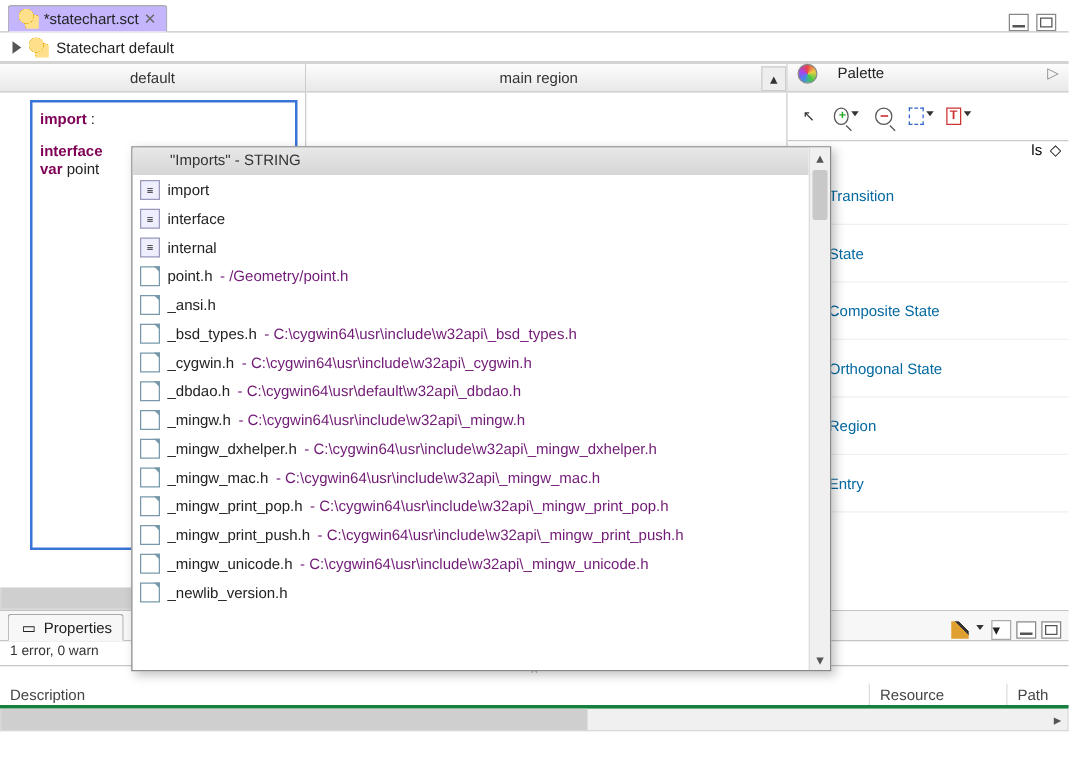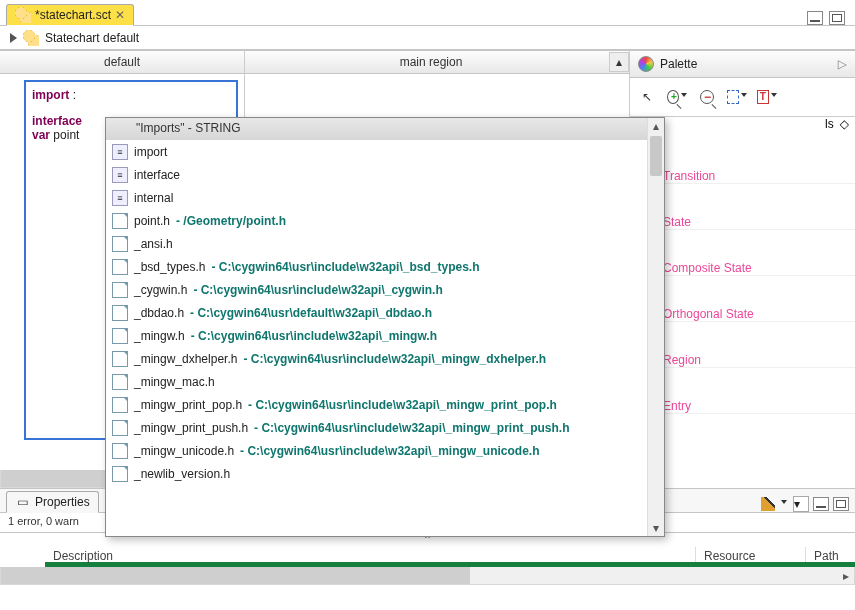--- a/index.html
+++ b/index.html
@@ -5,7 +5,7 @@
   * { box-sizing: border-box; font-family: "Segoe UI", Tahoma, sans-serif; font-size: 12px; }
   body { margin: 0; background: #fff; width: 855px; height: 610px; overflow: hidden; position: relative; color: #222; }
   .tabbar { height: 26px; display: flex; align-items: flex-end; padding: 2px 6px 0 6px; border-bottom: 1px solid #c5c5c5; position: relative; }
-  .tab { display: flex; align-items: center; gap: 4px; height: 22px; padding: 2px 8px; border: 1px solid #aaa; border-bottom: 1px solid #fff; background: #fde047; border-radius: 3px 3px 0 0; position: relative; top: 1px; }
+  .tab { display: flex; align-items: center; gap: 4px; height: 22px; padding: 2px 8px; border: 1px solid #aaa; border-bottom: 1px solid #fff; background: #c4b5fd; border-radius: 3px 3px 0 0; position: relative; top: 1px; }
   .tab .close { color: #666; cursor: pointer; }
   .tb-right { margin-left: auto; display: flex; gap: 6px; padding-right: 4px; }
   .winbtn { width: 16px; height: 14px; border: 1px solid #888; background: #fff; position: relative; cursor: pointer; }

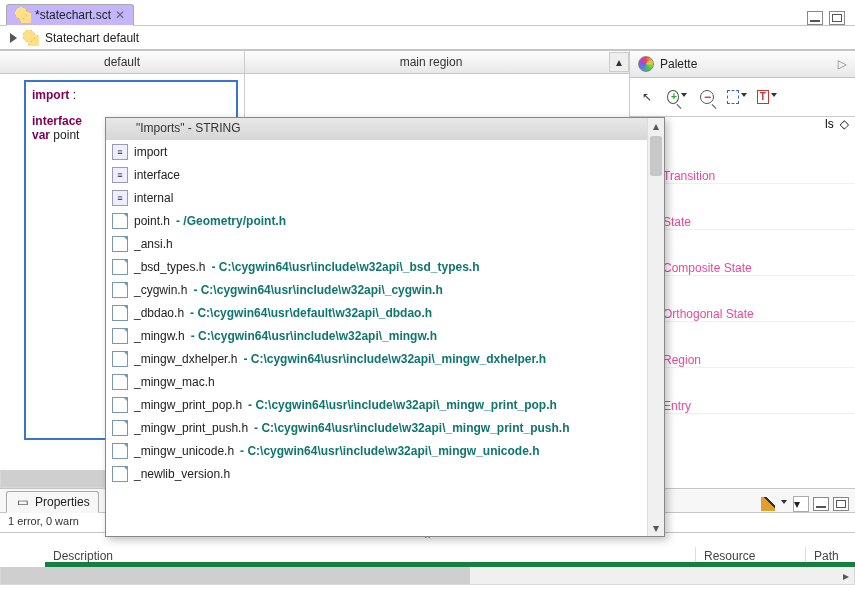--- a/index.html
+++ b/index.html
@@ -19,7 +19,7 @@
   .editor { margin: 6px 6px 0 24px; border: 2px solid #3874d6; height: 360px; padding: 6px 6px; background: #fff; position: relative; }
   .kw { color: #7f0055; font-weight: bold; }
   .center-col { flex: 1 1 auto; position: relative; border-right: 1px solid #ccc; }
-  .center-hdr { display:flex; align-items:center; }
+  .center-hdr { display:flex; align-items:flex-end; }
   .center-hdr-text { padding-left: 8px; flex:1; }
   .scroll-up { width: 20px; height: 20px; background: #eee; border: 1px solid #ccc; display:flex; align-items:center; justify-content:center; }
   .right-col { width: 225px; display: flex; flex-direction: column; }

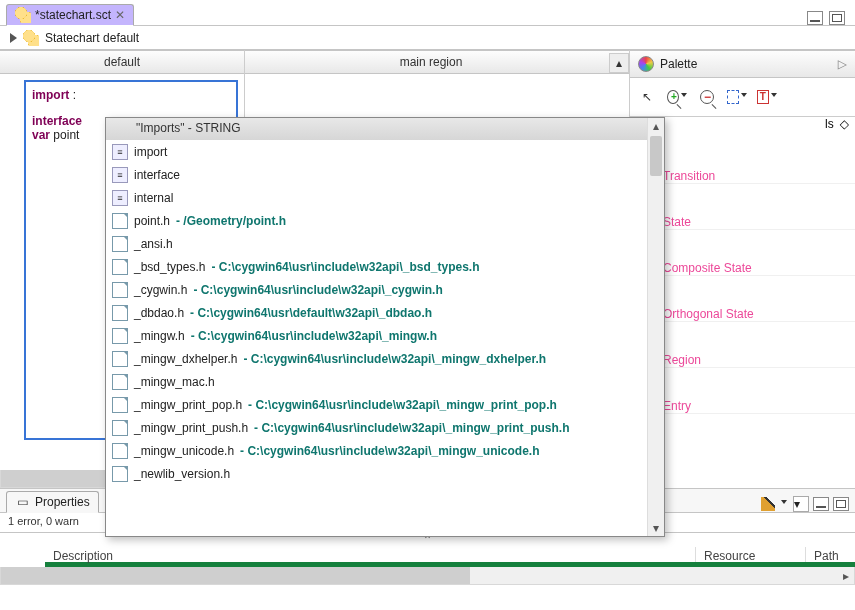--- a/index.html
+++ b/index.html
@@ -23,7 +23,7 @@
   .center-hdr-text { padding-left: 8px; flex:1; }
   .scroll-up { width: 20px; height: 20px; background: #eee; border: 1px solid #ccc; display:flex; align-items:center; justify-content:center; }
   .right-col { width: 225px; display: flex; flex-direction: column; }
-  .palette-hdr { height: 24px; display:flex; align-items:center; gap:6px; padding:13px 8px; border-bottom:1px solid #c5c5c5; border-top:1px solid #c5c5c5; background: linear-gradient(#fdfdfd,#e8e8e8); }
+  .palette-hdr { height: 24px; display:flex; gap:16px; padding:0 8px; border-bottom:1px solid #c5c5c5; border-top:1px solid #c5c5c5; background: linear-gradient(#fdfdfd,#e8e8e8); }
   .palette-hdr .arrow { margin-left:auto; color:#888; }
   .palette-tools { height: 38px; display:flex; align-items:center; gap:8px; padding:4px 6px; }
   .pbtn { width:22px; height:22px; display:flex; align-items:center; justify-content:center; border:1px solid transparent; border-radius:2px; cursor:pointer; }

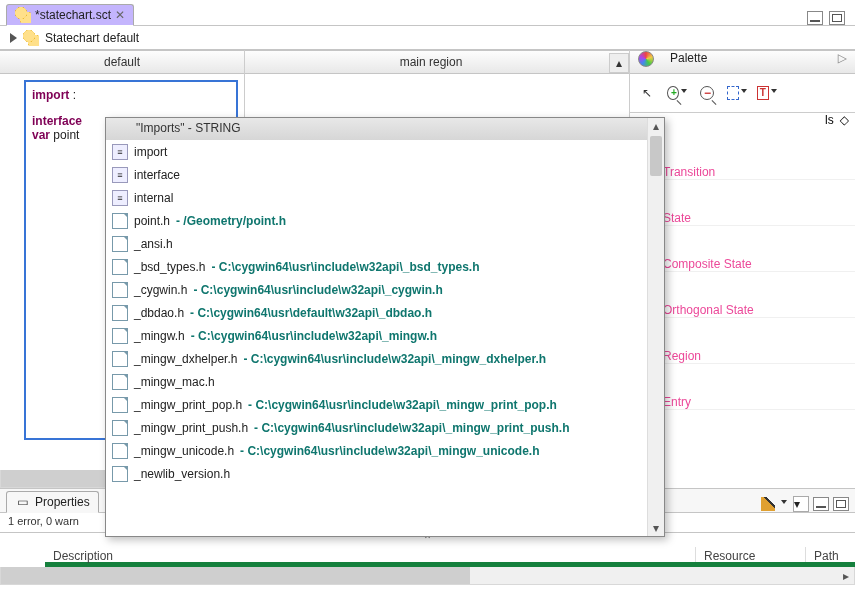--- a/index.html
+++ b/index.html
@@ -32,7 +32,7 @@
   .section { height: 22px; border-top:1px solid #ccc; display:flex; align-items:flex-start; padding:0 8px; color:#333; }
   .section.ls { justify-content:flex-end; padding-right:6px; color:#000; }
   .palette-list { flex:1; overflow:hidden; }
-  .palette-item { height: 46px; display:flex; align-items:flex-end; padding:0 18px; border-bottom:1px solid #f0f0f0; color:#ec4899; cursor:pointer; }
+  .palette-item { height: 46px; display:flex; align-items:center; padding:0 18px; border-bottom:1px solid #f0f0f0; color:#0369a1; cursor:pointer; }
   .palette-item .tri { margin-right:8px; border-left-color:#555; }
   .bottom-pane { border-top:1px solid #c5c5c5; }
   .bp-tabbar { height:24px; display:flex; align-items:flex-end; padding:2px 6px 0 6px; border-bottom:1px solid #c5c5c5; background:#f7f7f7; }

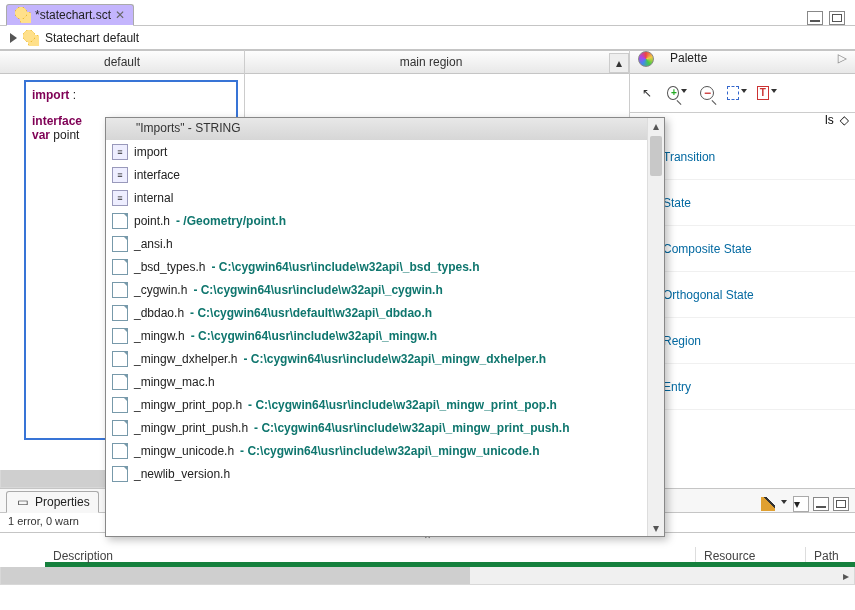--- a/index.html
+++ b/index.html
@@ -57,7 +57,7 @@
   .ac-header { height:22px; background:linear-gradient(#e8e8e8,#d6d6d6); padding:3px 30px; color:#333; font-weight:normal; }
   .ac-item { height:23px; display:flex; align-items:center; padding:0 6px; gap:6px; cursor:pointer; white-space:nowrap; overflow:hidden; }
   .ac-item .fn { color:#222; }
-  .ac-item .path { color:#0f766e;font-weight:bold; }
+  .ac-item .path { color:#701a75; }
   .ac-scroll { width:17px; background:#f0f0f0; border-left:1px solid #ddd; position:relative; }
   .ac-scroll .up, .ac-scroll .dn { height:16px; display:flex; align-items:center; justify-content:center; color:#555; cursor:pointer; }
   .ac-scroll .thumb { position:absolute; left:2px; right:2px; top:18px; height:40px; background:#c8c8c8; border-radius:2px; }

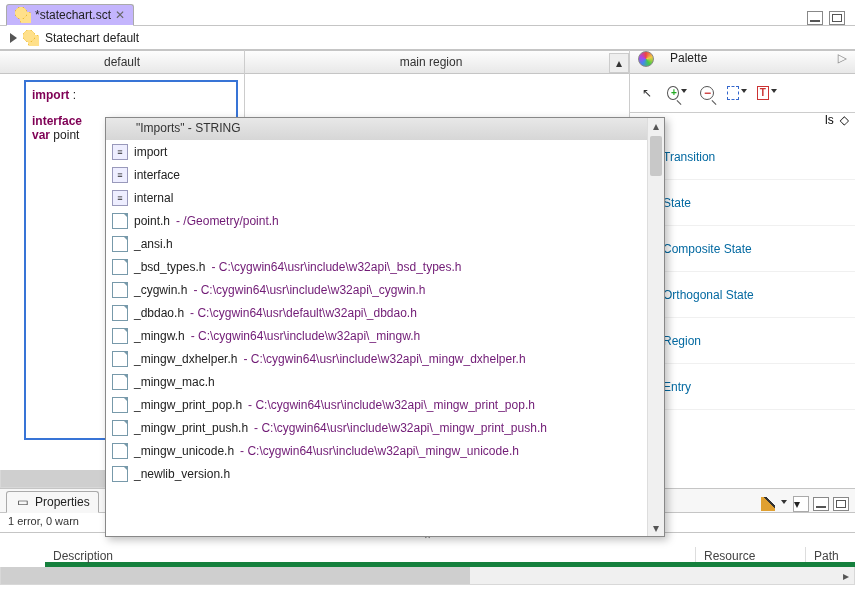--- a/index.html
+++ b/index.html
@@ -268,6 +268,7 @@
         <div class="ac-item">
           <span class="ic ic-file"></span>
           <span class="fn">_mingw_mac.h</span>
+          <span class="path"> - C:\cygwin64\usr\include\w32api\_mingw_mac.h</span>
         </div>
         <div class="ac-item">
           <span class="ic ic-file"></span>

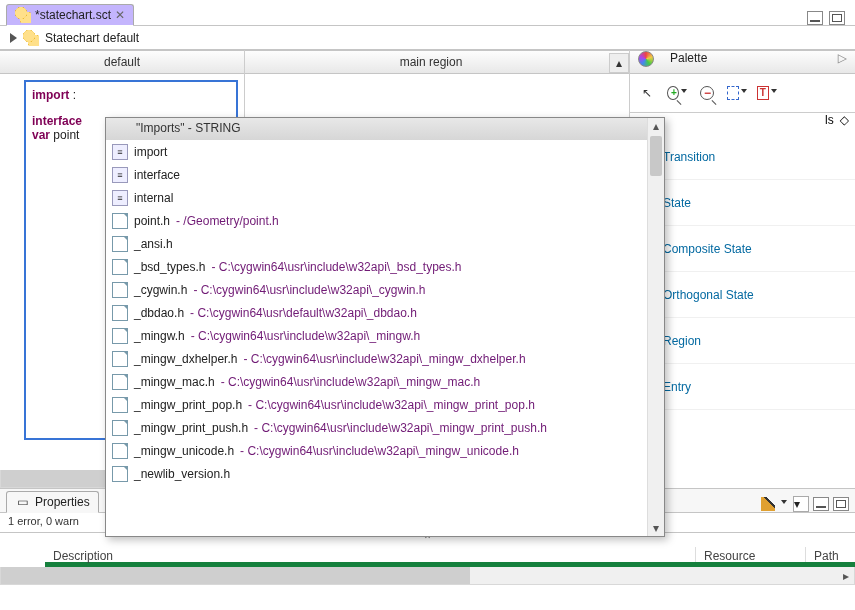--- a/index.html
+++ b/index.html
@@ -40,7 +40,7 @@
   .bp-tools { margin-left:auto; display:flex; gap:4px; align-items:center; }
   .tinybtn { width:16px; height:16px; border:1px solid #aaa; background:#fff; cursor:pointer; position:relative; }
   .statusbar { height:20px; padding:2px 8px; font-size:11px; color:#333; border-bottom:1px solid #c5c5c5; }
-  .hdr-row { height:20px; display:flex; border-bottom:5px solid #15803d;margin-left:45px; }
+  .hdr-row { height:20px; display:flex; border-bottom:3px solid #15803d; }
   .hdr-cell { padding:2px 8px; color:#444; }
   .hdr-cell.desc { flex:1; }
   .hdr-cell.res { width:110px; border-left:1px solid #ddd; }

